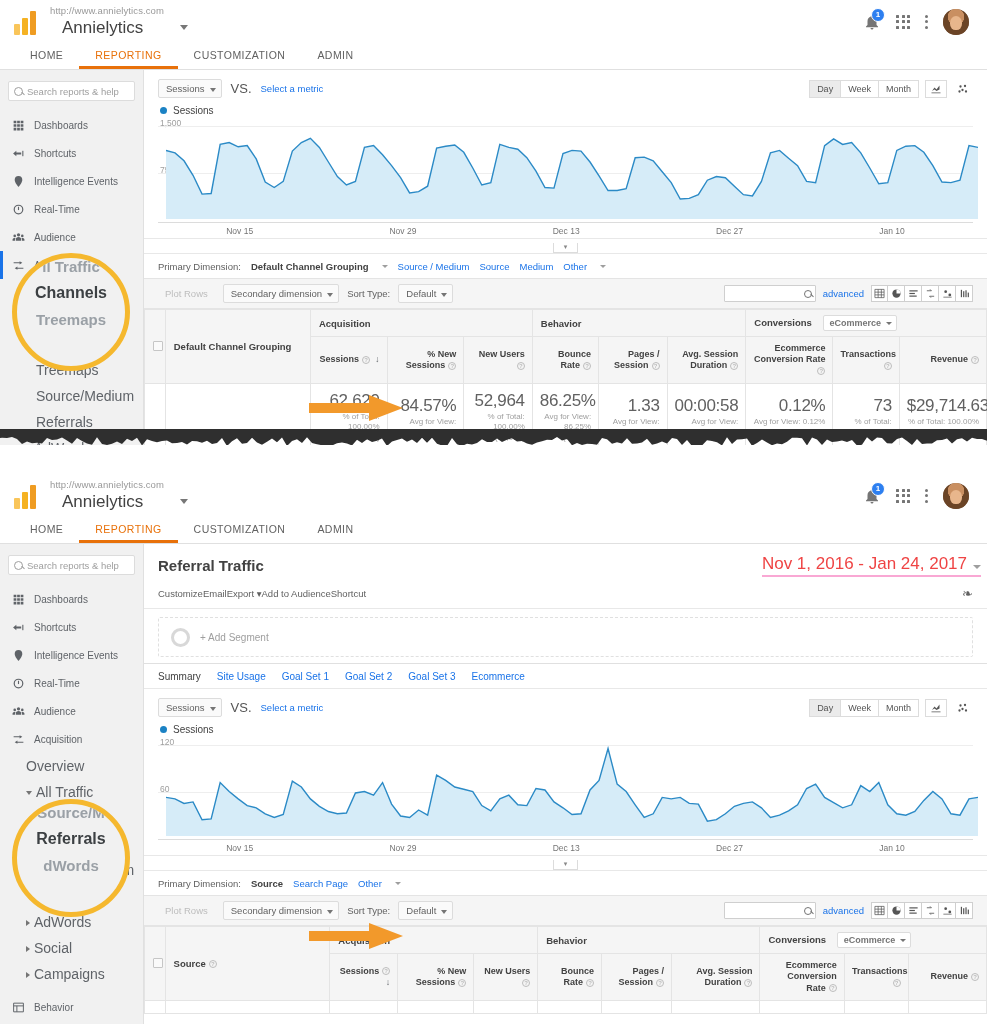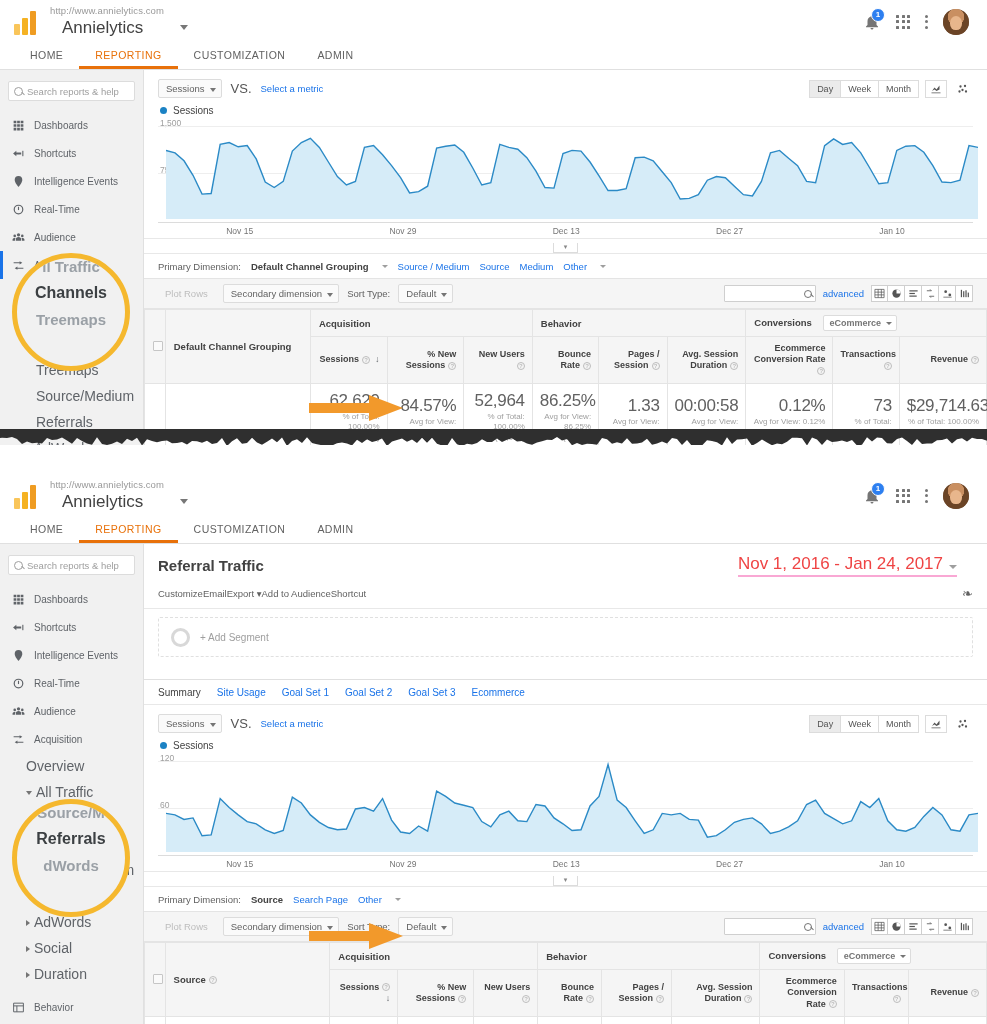--- a/index.html
+++ b/index.html
@@ -77,7 +77,7 @@
   
   .content { flex:1; background:#fff; min-width:0; position:relative; }
 
-  .rpt-head { display:flex; align-items:center; padding:10px 30px 6px 14px;justify-content:center; }
+  .rpt-head { display:flex; align-items:center; padding:10px 6px 6px 14px;justify-content:center; }
   .rpt-title { font-size:15px; color:#424242; font-weight:bold;}
   .daterange { margin-left:auto; font-size:17px; color:#ef4444; border-bottom:2px solid #f9a8d4; padding-bottom:1px;}
   .daterange .dcar { display:inline-block; margin-left:6px; width:0;height:0;

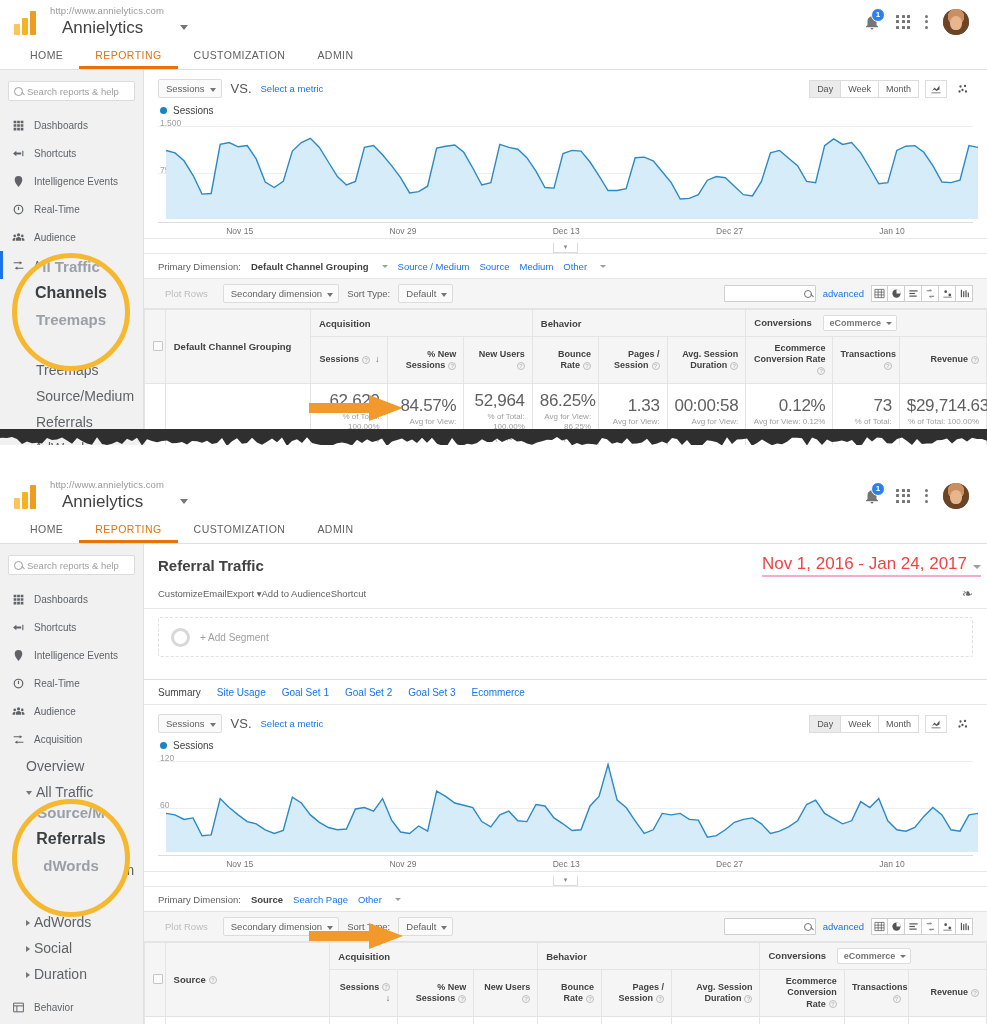--- a/index.html
+++ b/index.html
@@ -99,7 +99,7 @@
   .tabstrip { padding:6px 14px 0 14px; }
   .tabpill { display:inline-block; border:1px solid #e0e0e0; border-bottom:1px solid #fff; padding:4px 12px;
        font-size:10px; color:#424242; font-weight:bold; position:relative; top:1px; background:#fff;}
-  .subtabs { border-top:1px solid #e0e0e0; margin:16px 0 0 0; padding:7px 14px 6px 14px; display:flex; gap:16px;
+  .subtabs { border-top:1px solid #e0e0e0; margin:0 0 0 0; padding:7px 14px 6px 14px; display:flex; gap:16px;
        border-bottom:1px solid #e8e8e8;}
   .subtabs a { font-size:10px; color:#1a73e8; text-decoration:none;}
   .subtabs a.active { color:#424242; font-weight:normal;}

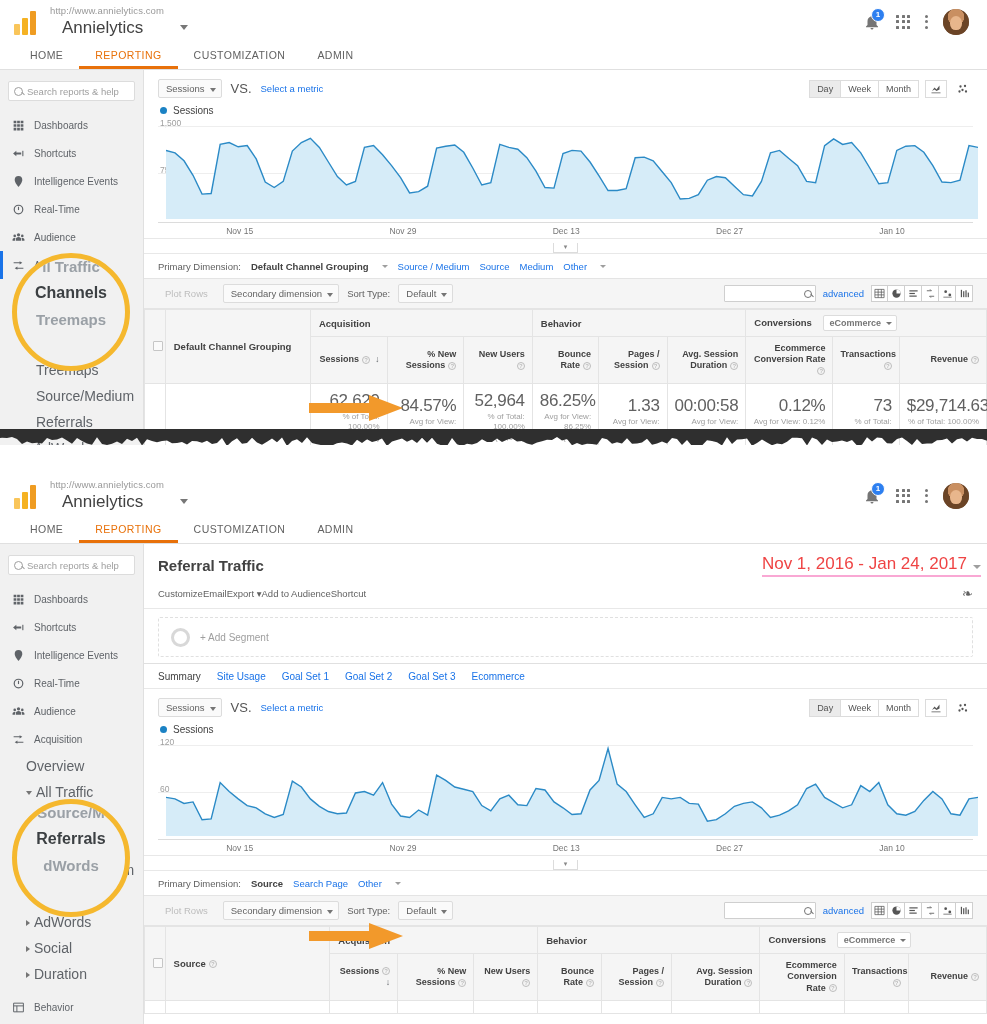--- a/index.html
+++ b/index.html
@@ -671,7 +671,7 @@
         <li class="sub2">Referrals</li>
         <li><span class="tri"></span><span>AdWords</span></li>
         <li><span class="tri"></span><span>Social</span></li>
-        <li><span class="tri"></span><span>Duration</span></li>
+        <li><span class="tri"></span><span>Campaigns</span></li>
       </ul>
       <ul class="snav" style="margin-top:6px">
         <li>

